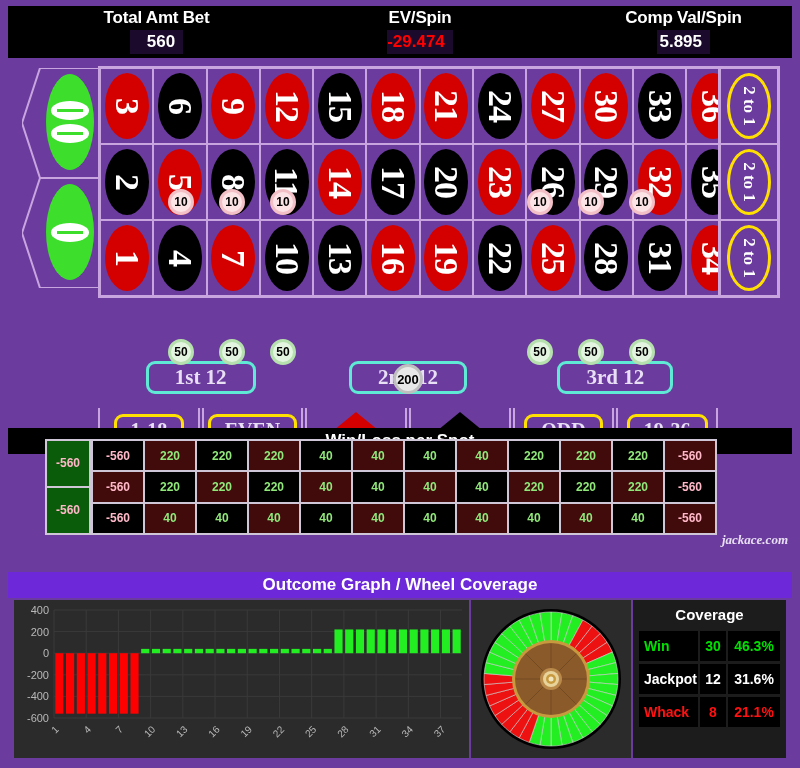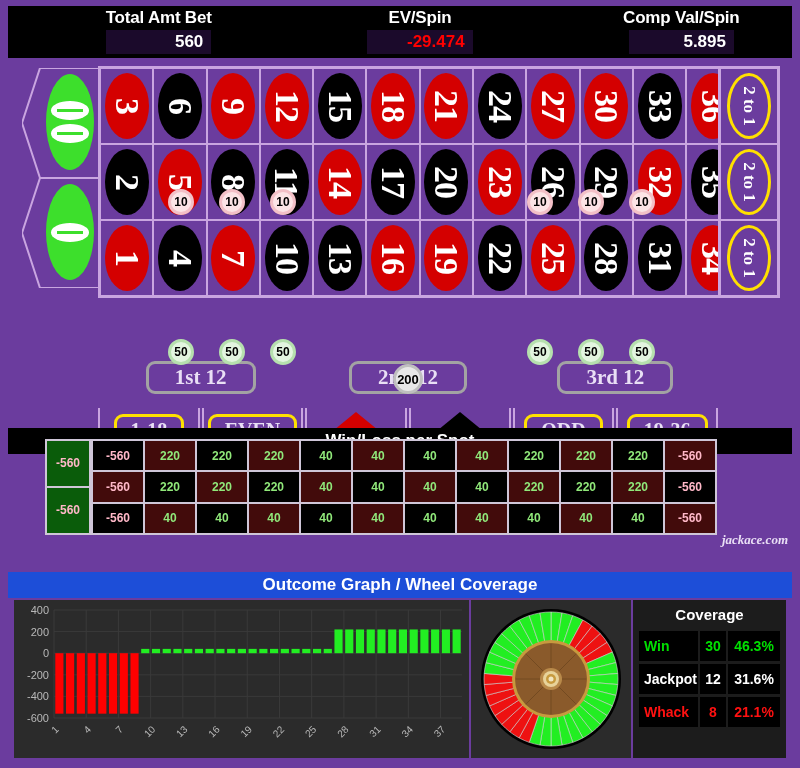--- a/index.html
+++ b/index.html
@@ -21,7 +21,7 @@
     height: 24px; line-height: 24px; letter-spacing: -0.2px;
   }
   .stat-valbox {
-    margin: 0 58px; height: 24px; background: #1b0a2b;
+    margin: 0 82px; height: 24px; background: #1b0a2b;
     display: flex; align-items: center; justify-content: flex-end;
     padding-right: 8px;
   }

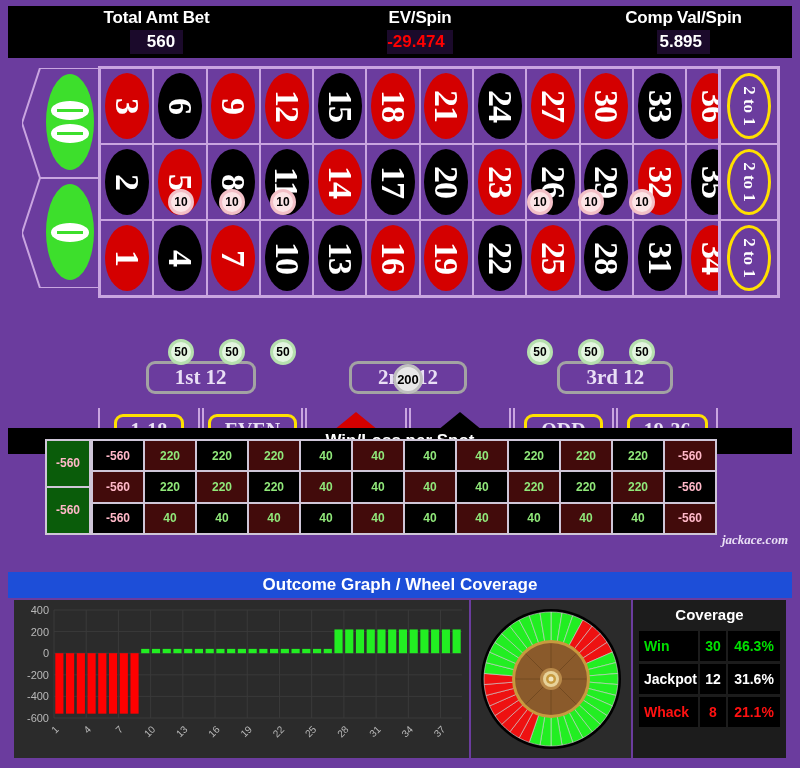--- a/index.html
+++ b/index.html
@@ -104,7 +104,7 @@
             display: flex; gap: 2px; }
   .dozen { flex: 1; display: flex; align-items: center; justify-content: center; position: relative; }
   .dozen .box {
-    border: 3px solid #a3a3a3; border-radius: 9px; padding: 1px 26px;
+    border: 3px solid #5eead4; border-radius: 9px; padding: 1px 26px;
     color: #e9dff5; font-size: 21px; font-weight: bold;
     font-family: "Liberation Serif", serif;
   }

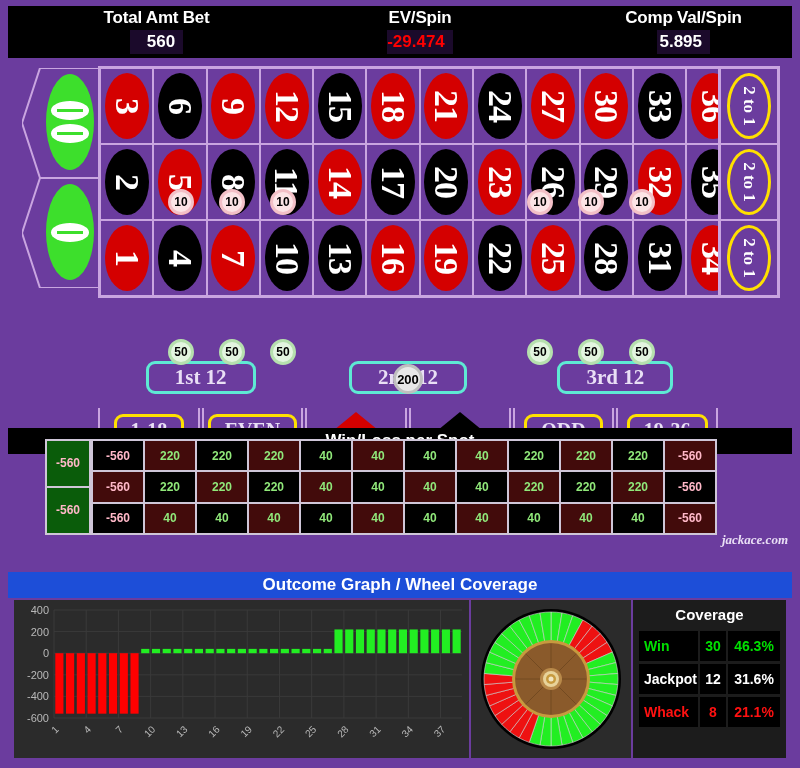--- a/index.html
+++ b/index.html
@@ -170,7 +170,7 @@
   
   .og-title {
     position: absolute; left: 8px; top: 572px; width: 784px; height: 26px;
-    background: #1d4ed8; color: #fff; font-size: 17px; font-weight: bold;
+    background: #6d28d9; color: #fff; font-size: 17px; font-weight: bold;
     text-align: center; line-height: 26px;
   }
   .chart-panel {

